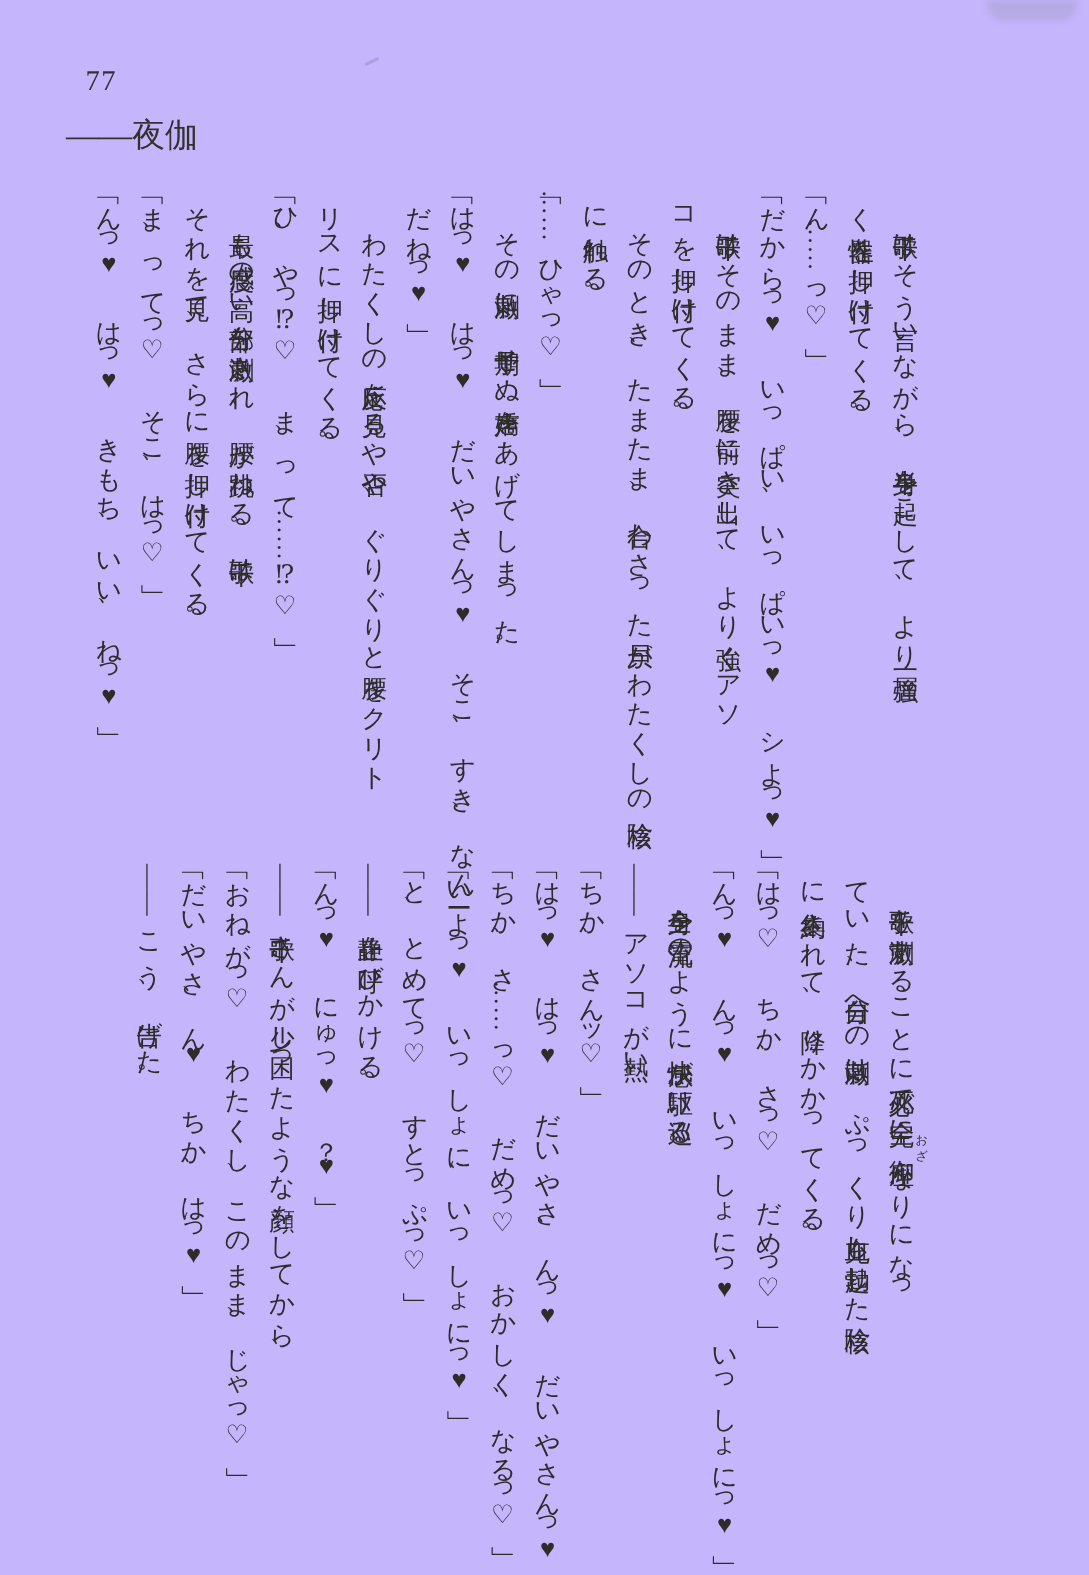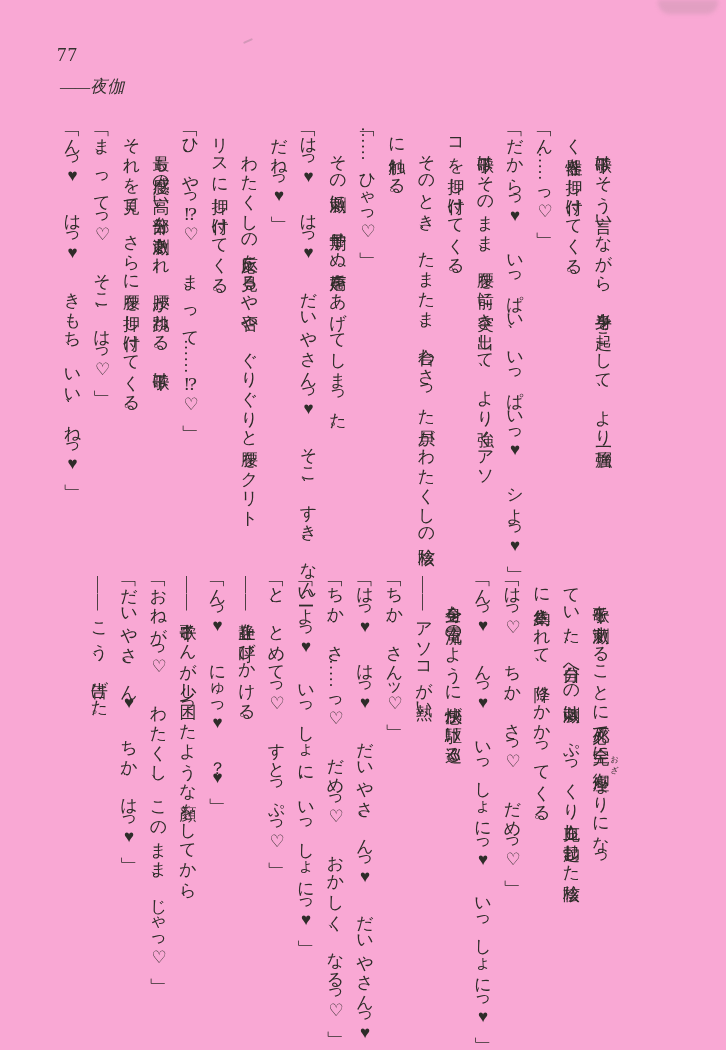--- a/index.html
+++ b/index.html
@@ -84,7 +84,7 @@
 </head>
 <body>
 
-<div class="page" style="background: #f9a8d4; color: rgb(46, 44, 41);">
+<div class="page" style="background: #c4b5fd; color: rgb(46, 44, 41);">
   <div class="scan-smudge"></div>
   <div class="scan-scratch"></div>
 

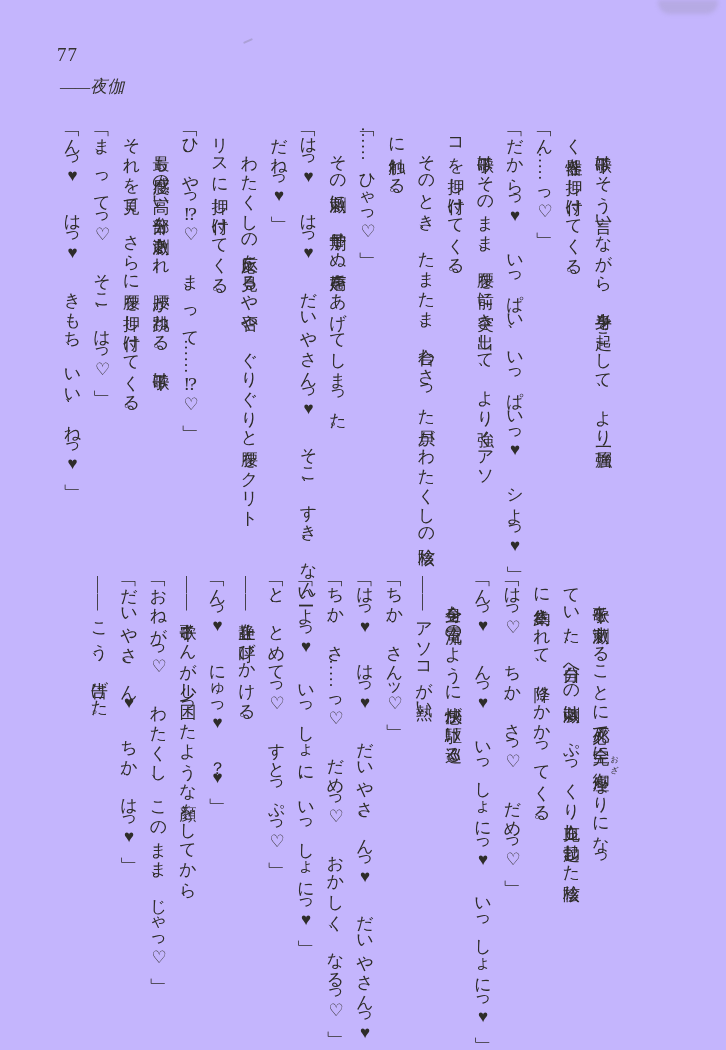--- a/index.html
+++ b/index.html
@@ -48,11 +48,10 @@
   }
   .chapter {
     position: absolute;
-    left: 60px;
+    left: 44px;
     top: 75px;
-    font-size: 17px;
+    font-size: 22px;
     color: #34322f;
-    font-style: italic;
   }
   .vblock {
     position: absolute;

